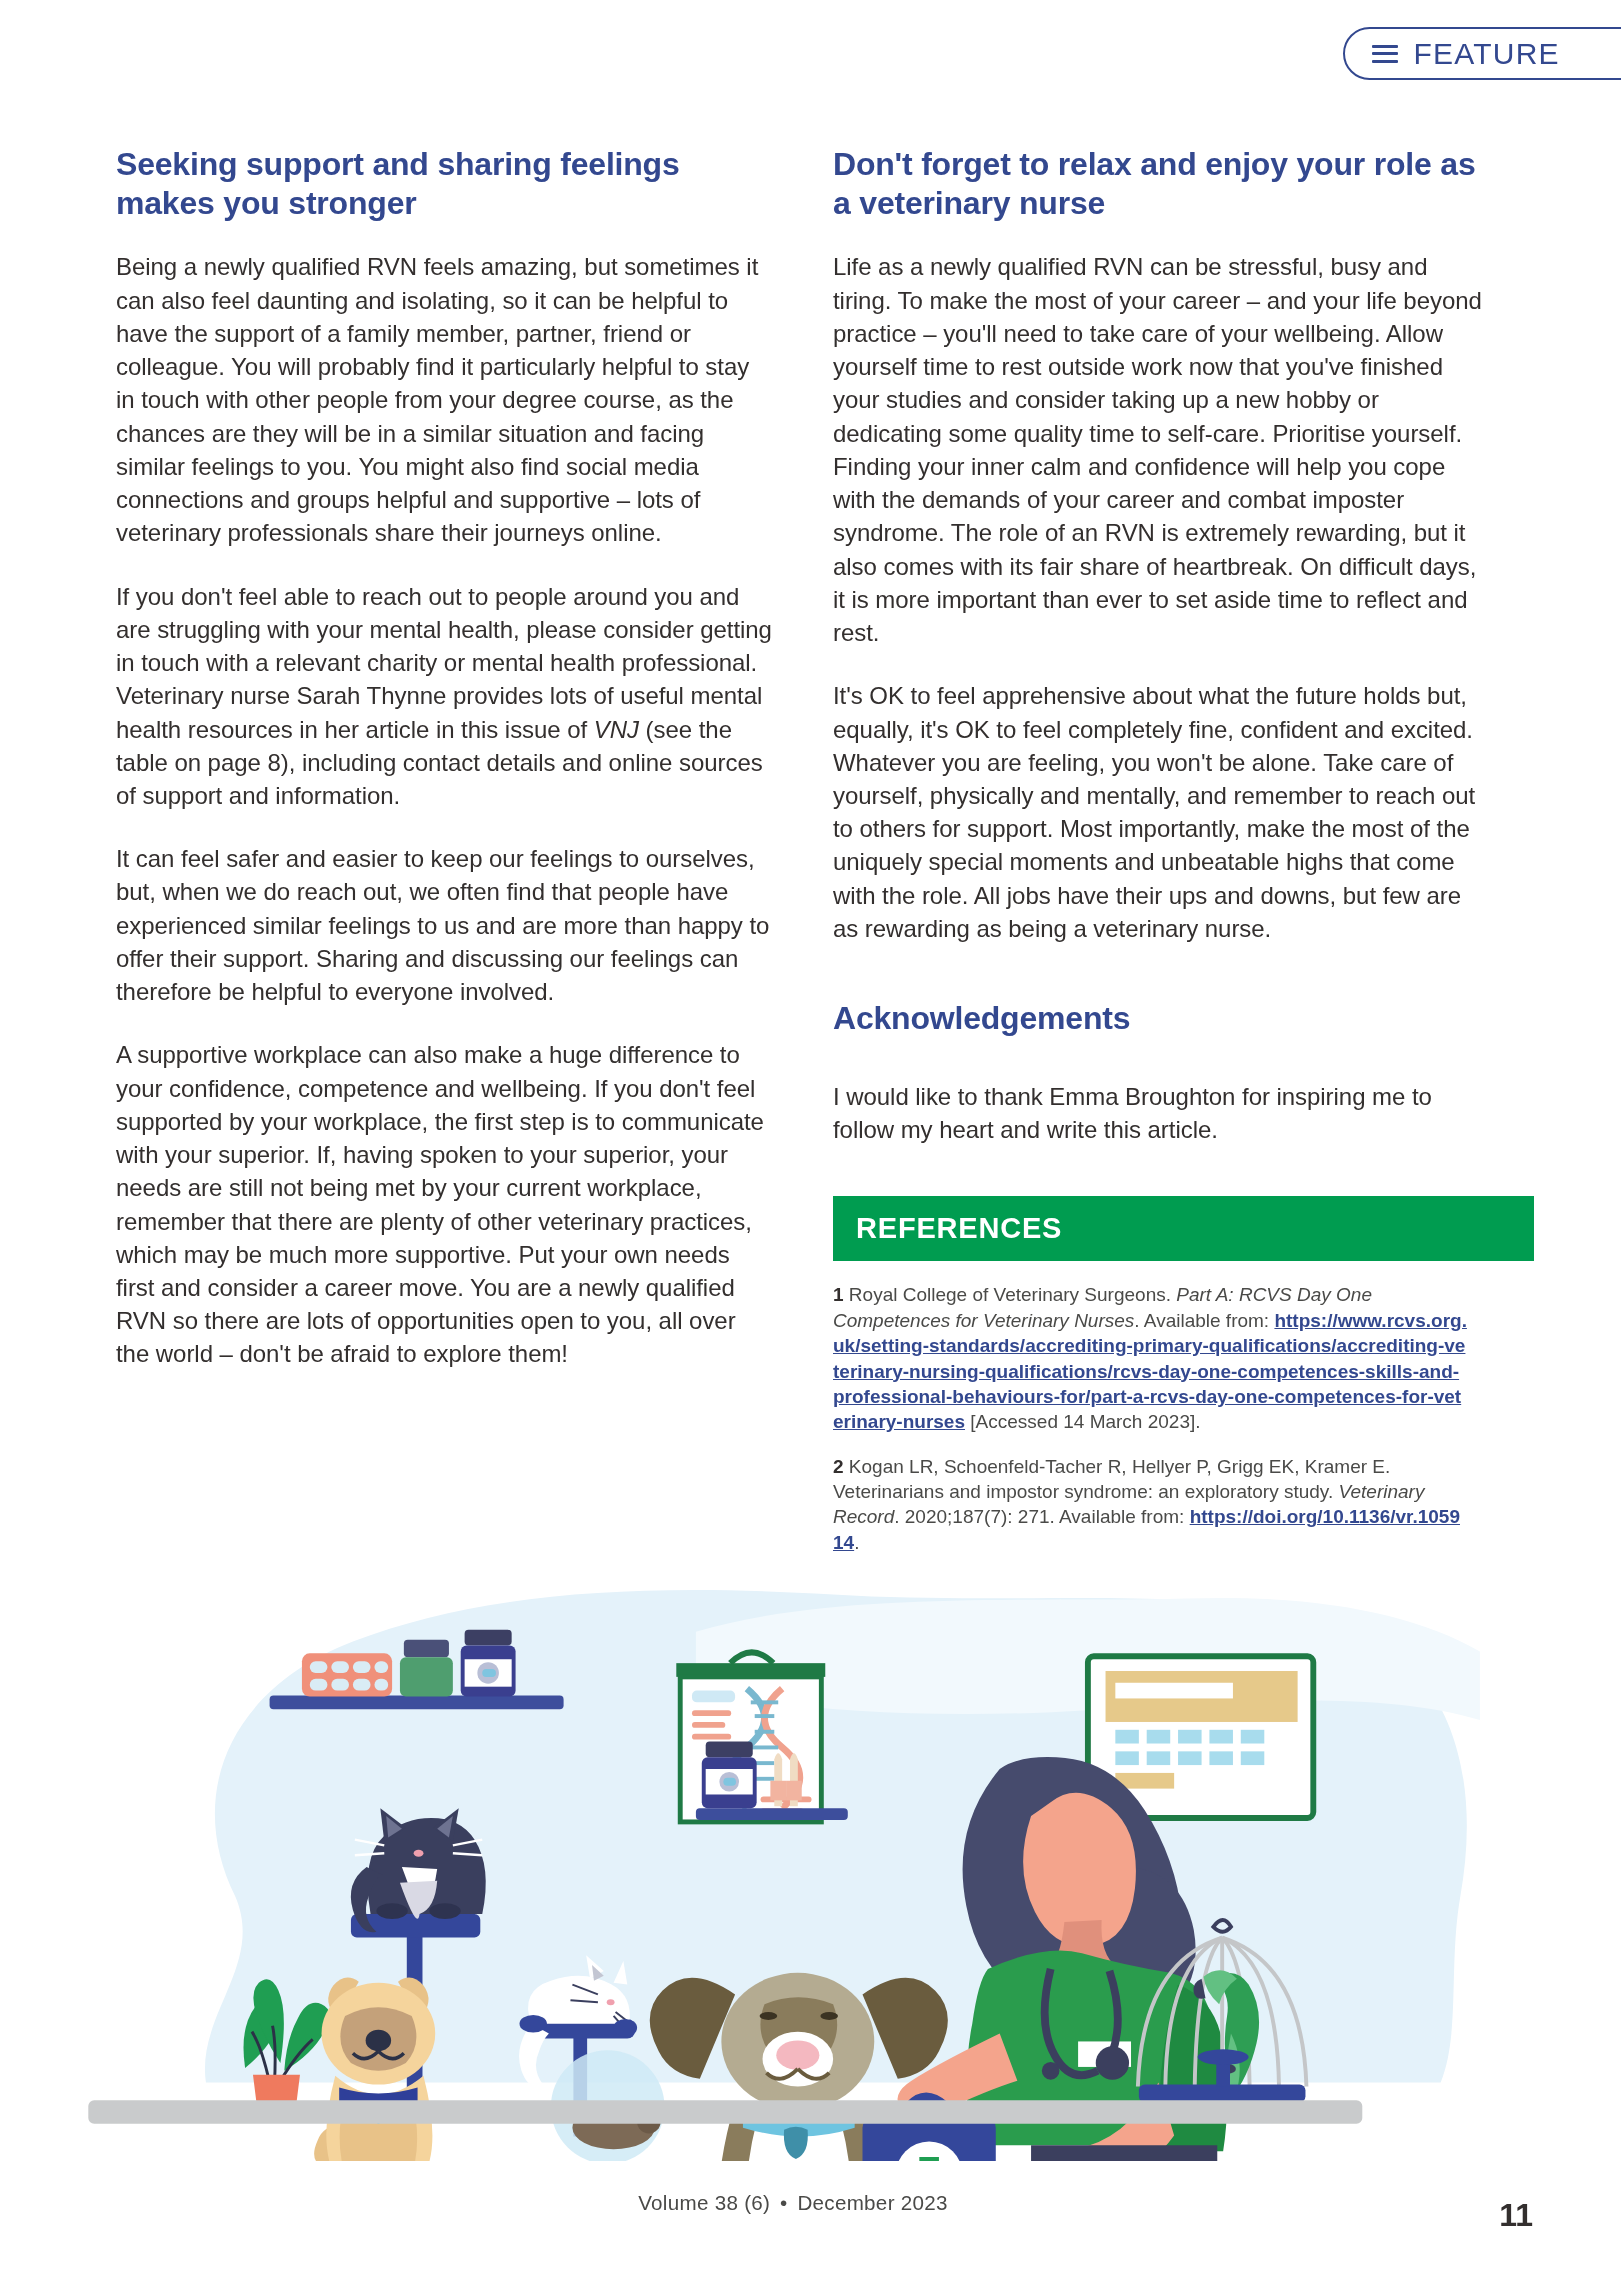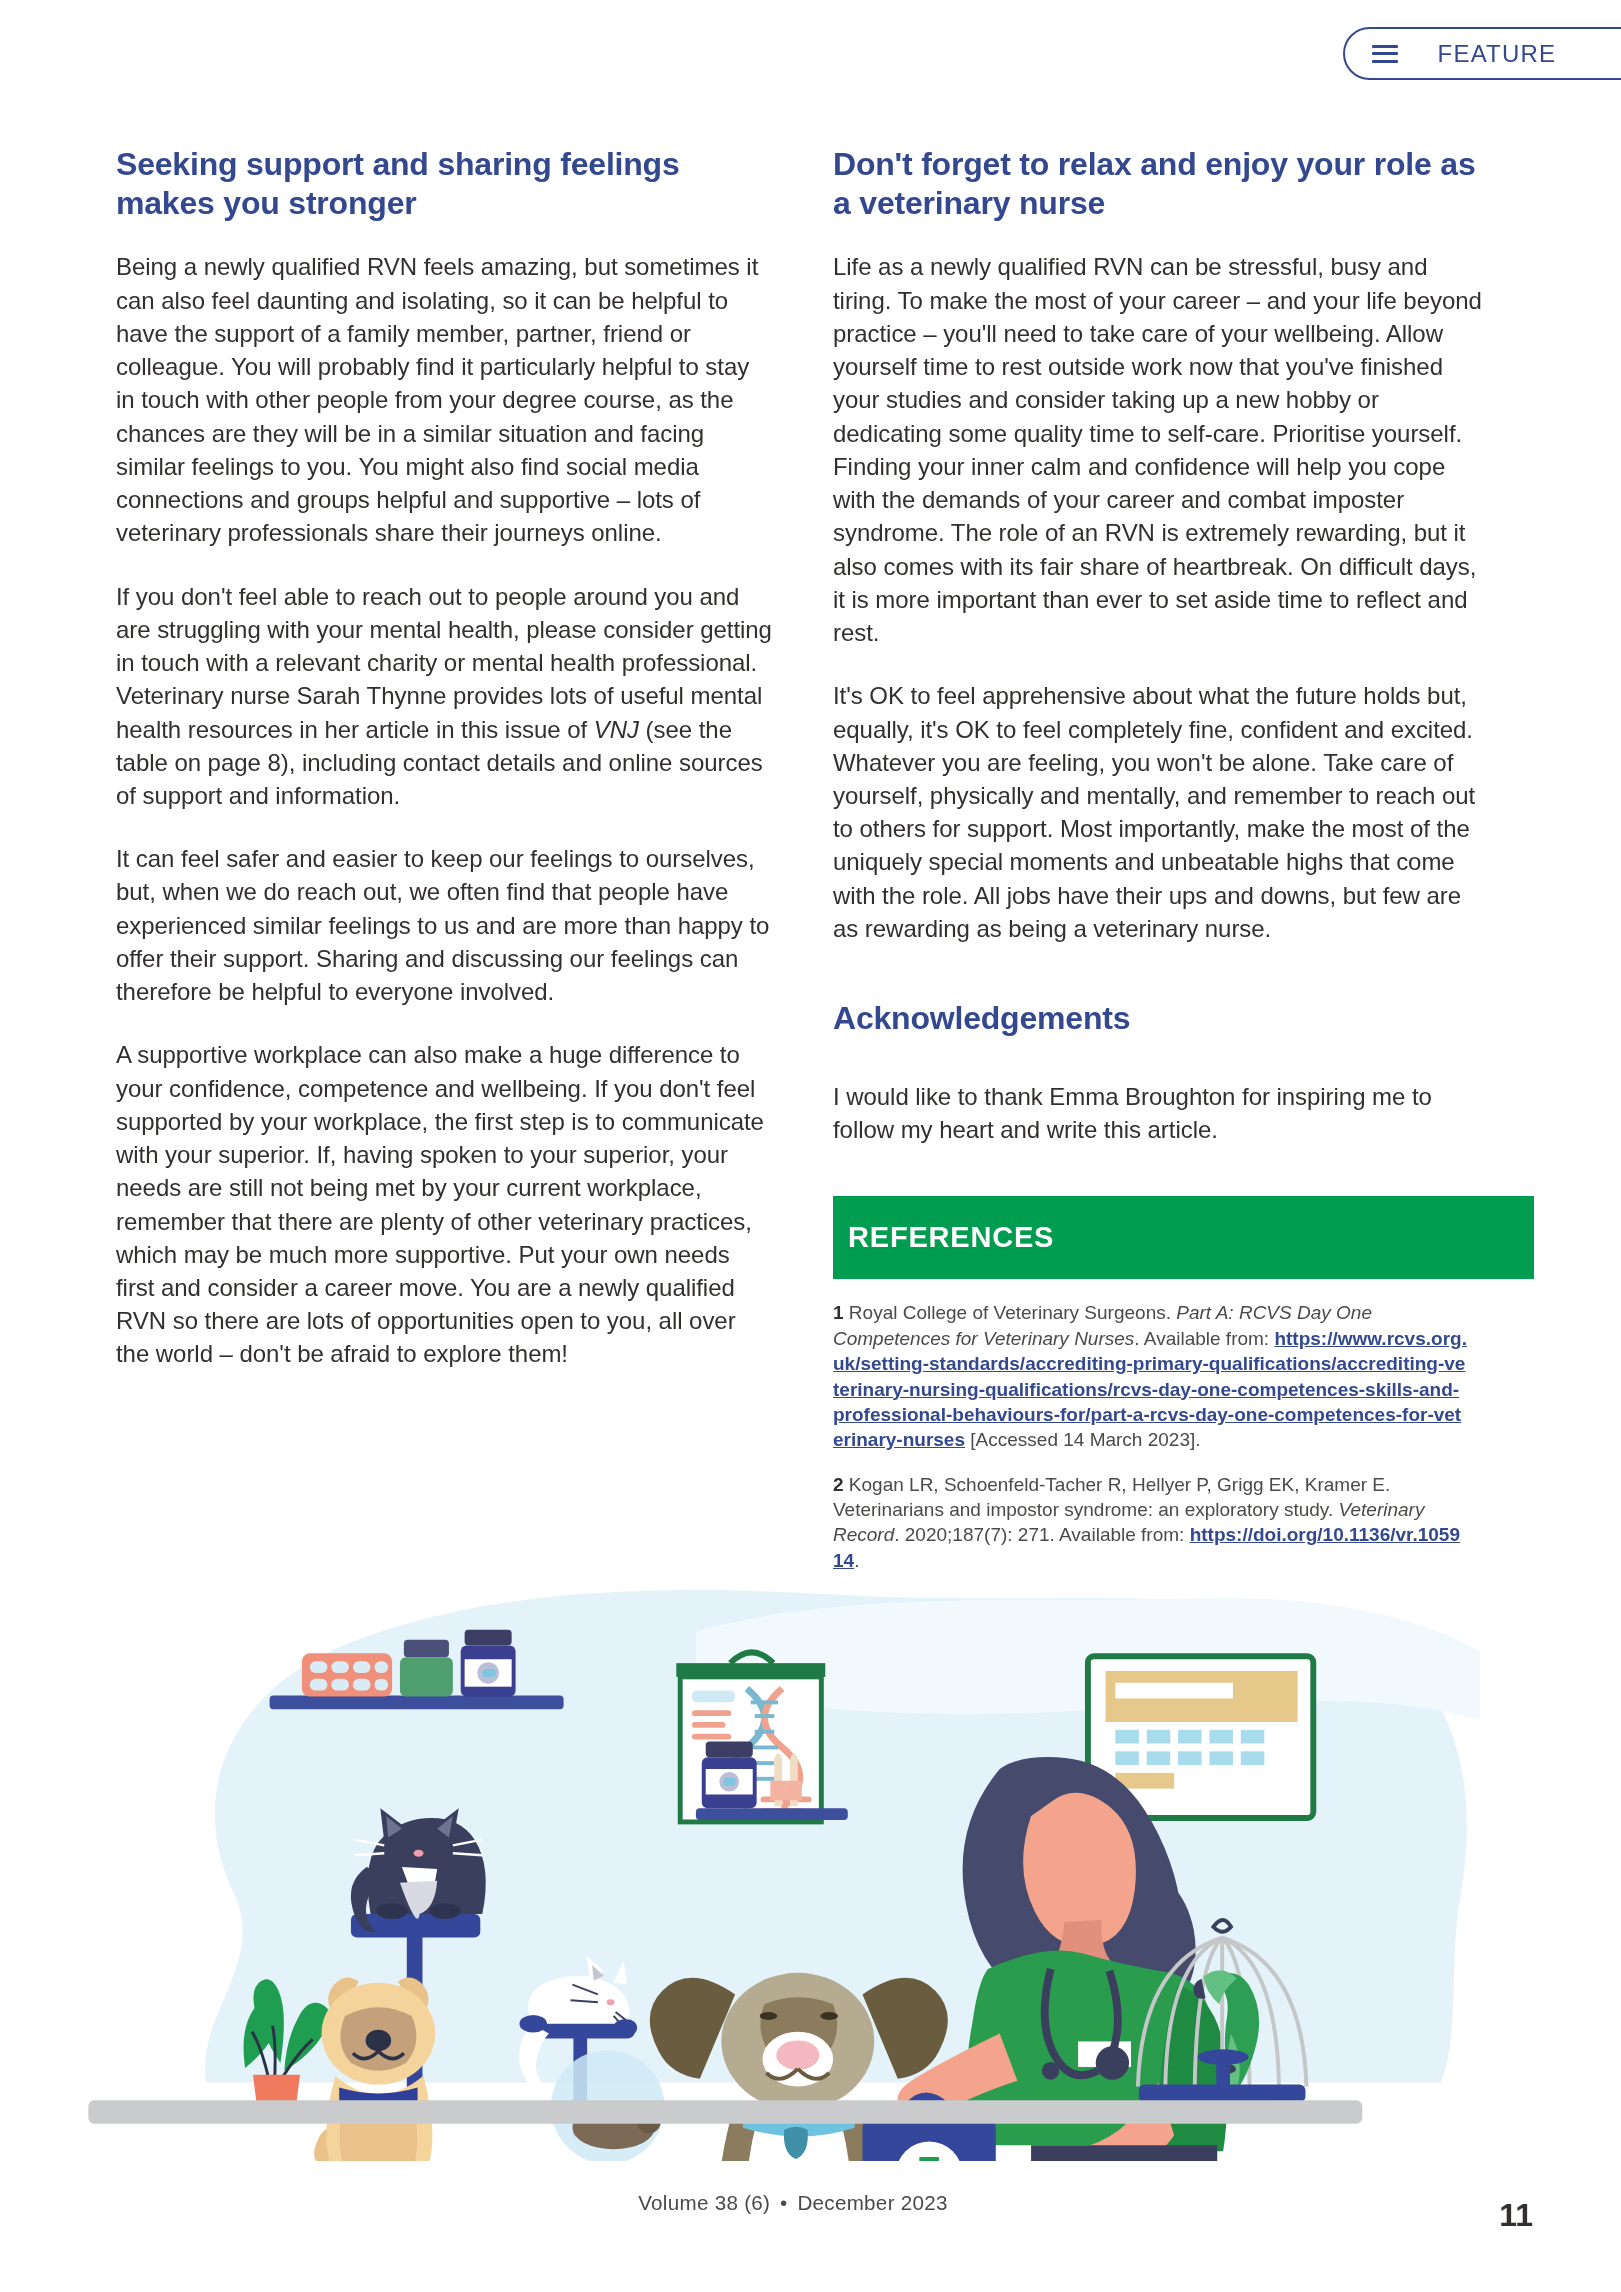--- a/index.html
+++ b/index.html
@@ -57,10 +57,9 @@
   .hamburger-icon span:nth-child(3) { top: 15.7px; }
   .feature-label {
     color: #33488f;
-    font-size: 24px;
+    font-size: 30px;
     letter-spacing: 1.2px;
     font-weight: 400;
-    margin-left: 24px;
   }
 
   

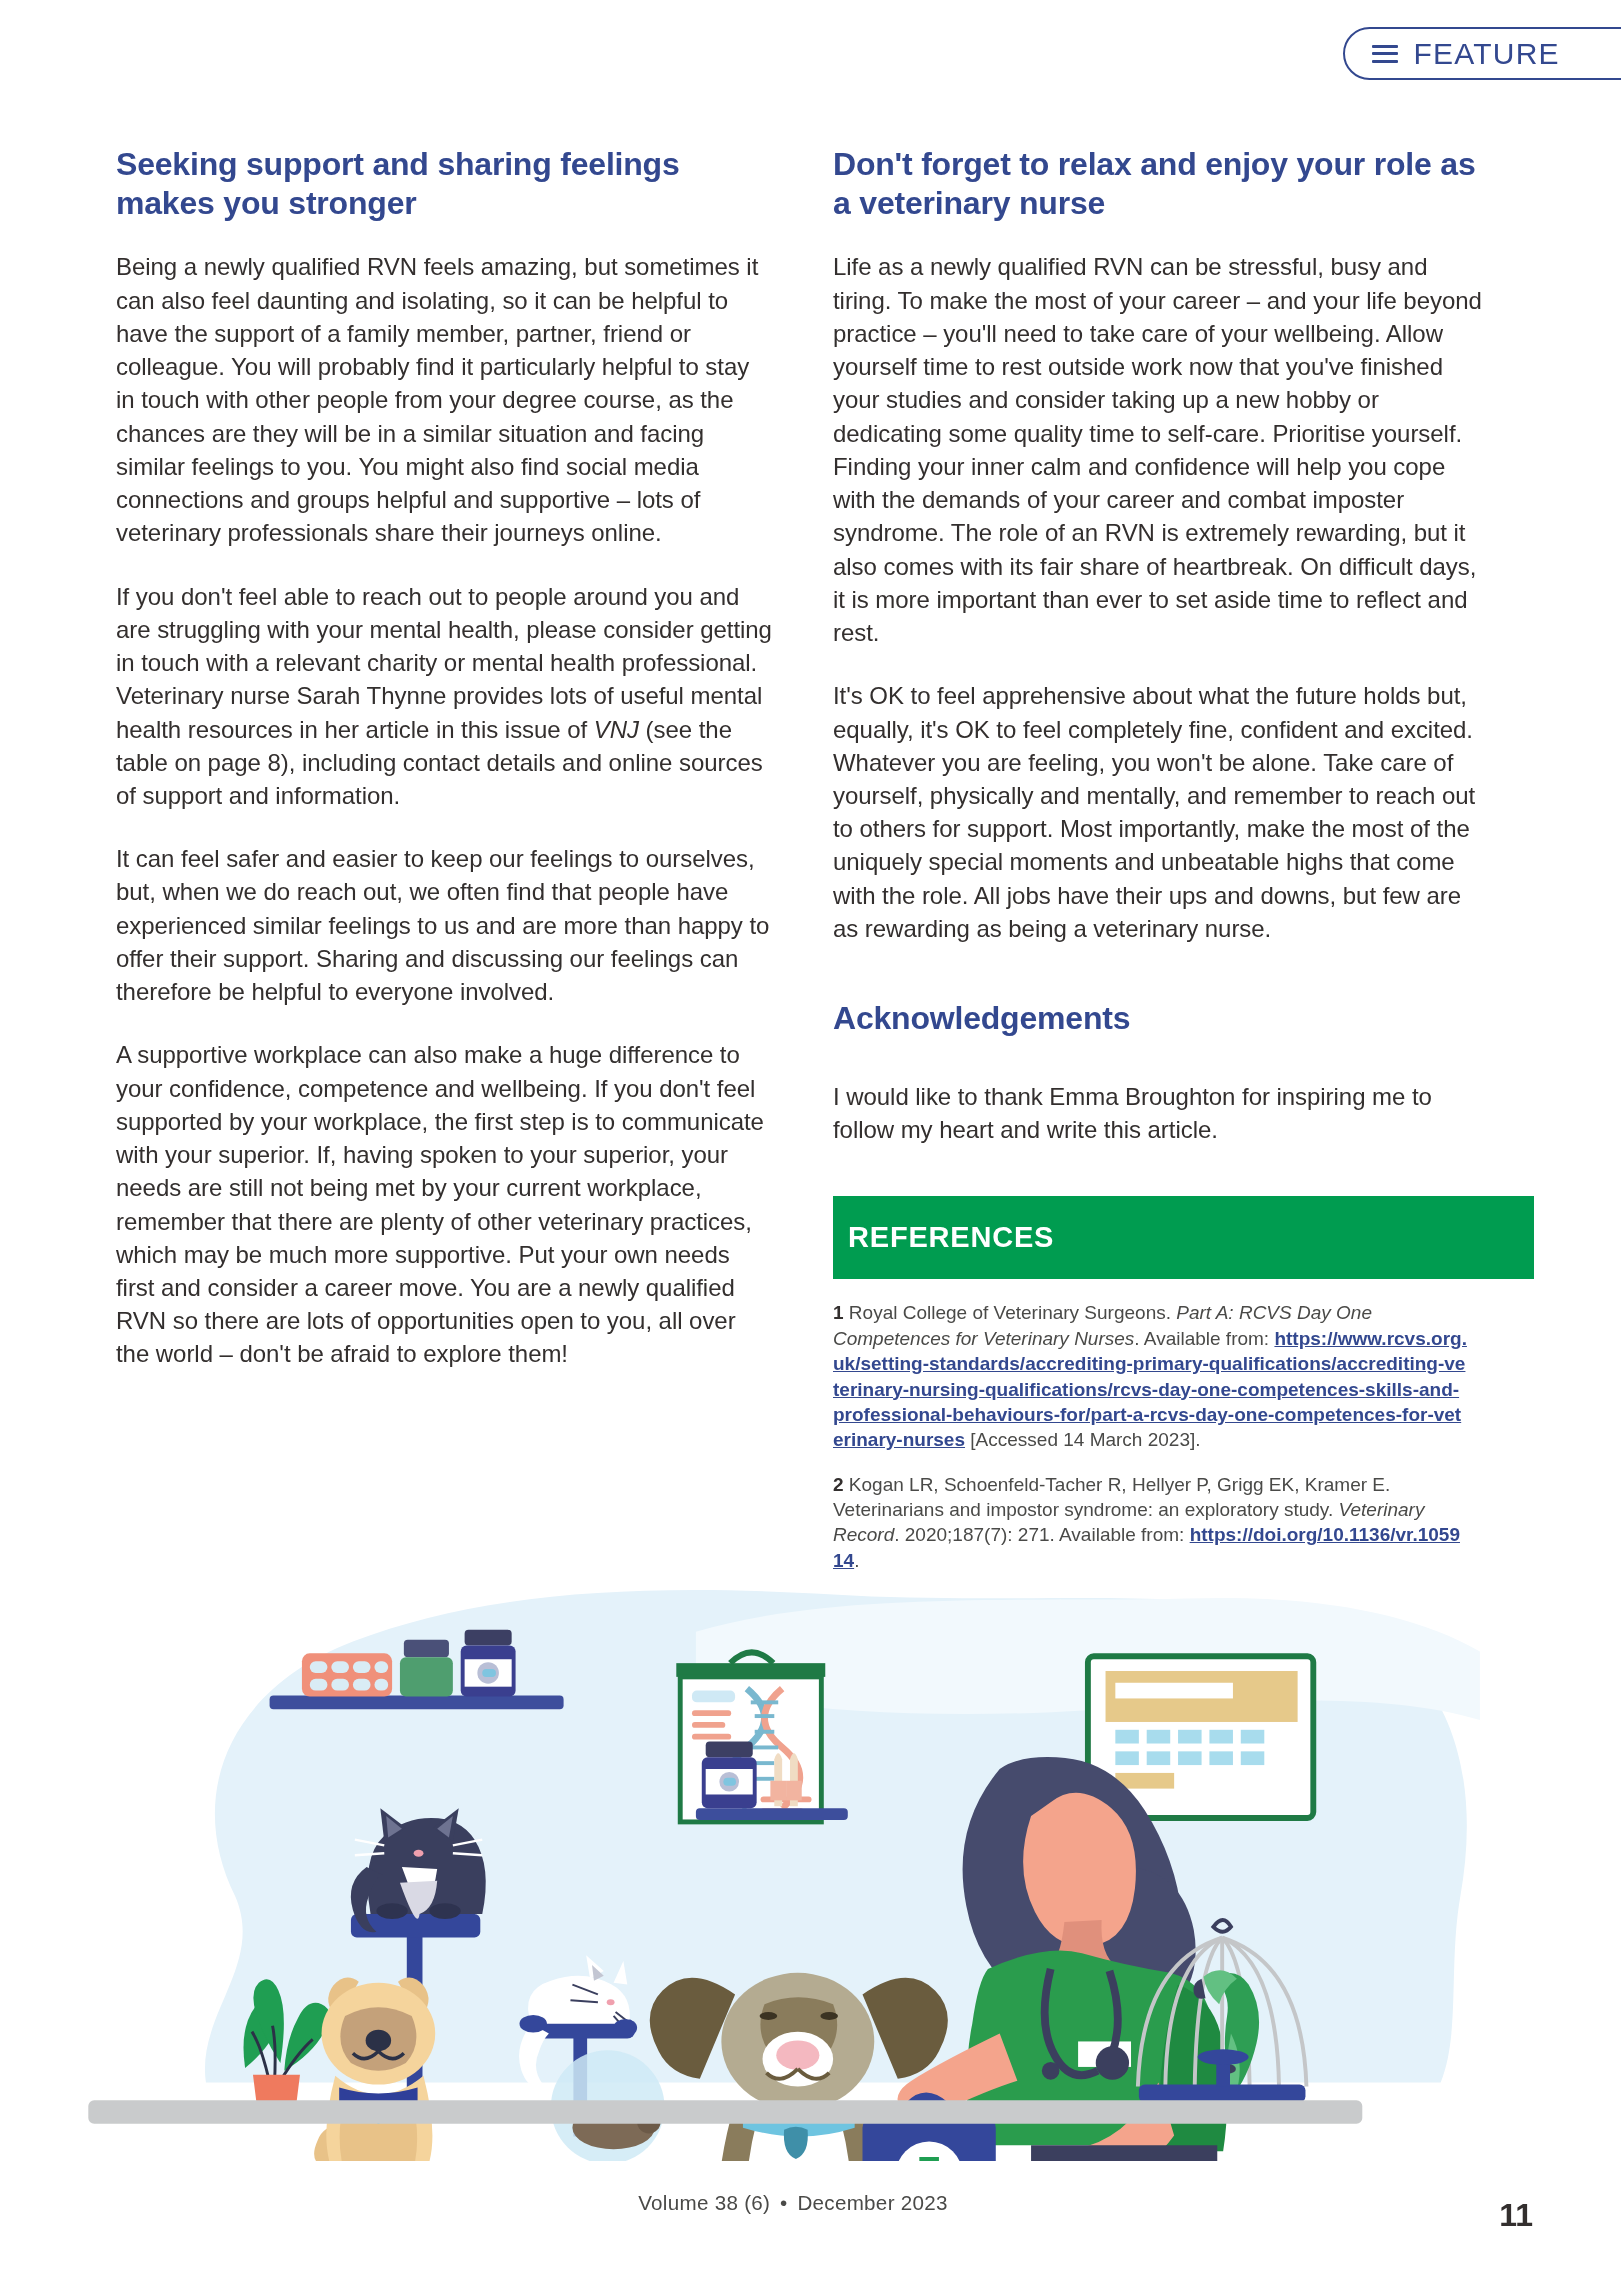--- a/index.html
+++ b/index.html
@@ -104,11 +104,11 @@
   .references-bar {
     margin-top: 49px;
     background: #009c50;
-    height: 83px;
+    height: 65px;
     width: 701px;
     display: flex;
     align-items: center;
-    padding-left: 15px;
+    padding-left: 23px;
     box-sizing: border-box;
   }
   .references-bar .ref-title {

